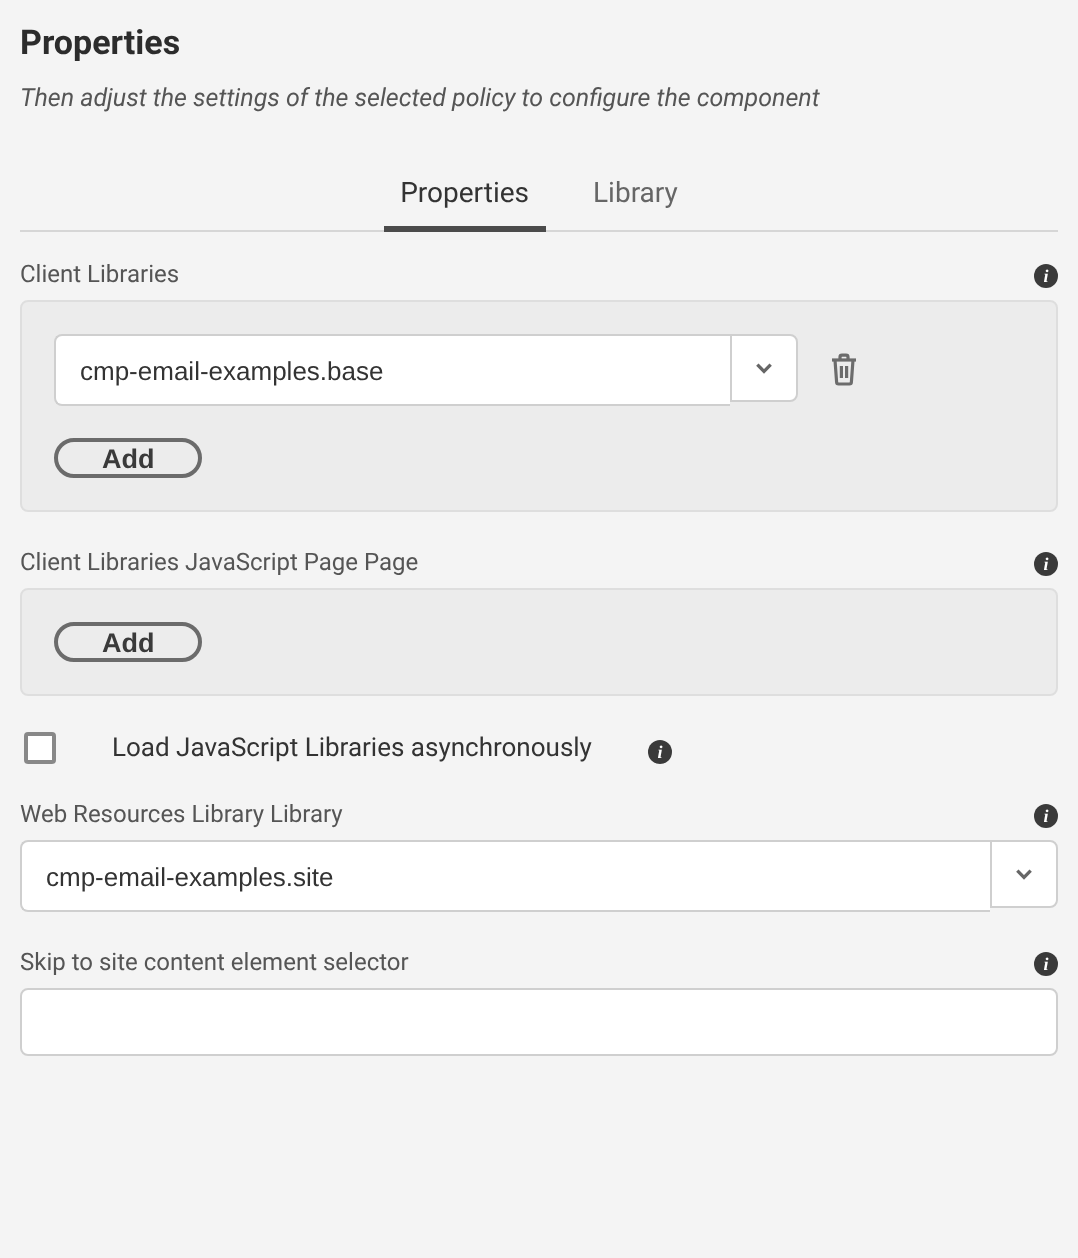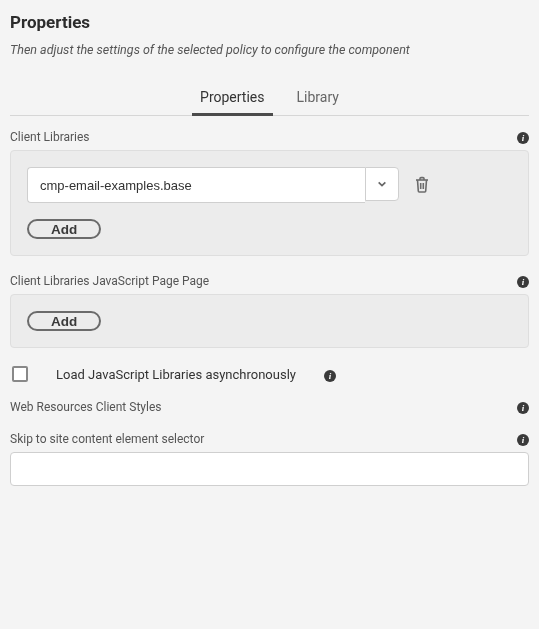--- a/index.html
+++ b/index.html
@@ -229,7 +229,7 @@
 
 <div class="section">
   <div class="field-label-row">
-    <div class="field-label">Web Resources Client Styles</div>
+    <div class="field-label">Web Resources Library Library</div>
     <span class="info-icon">i</span>
   </div>
 </div>

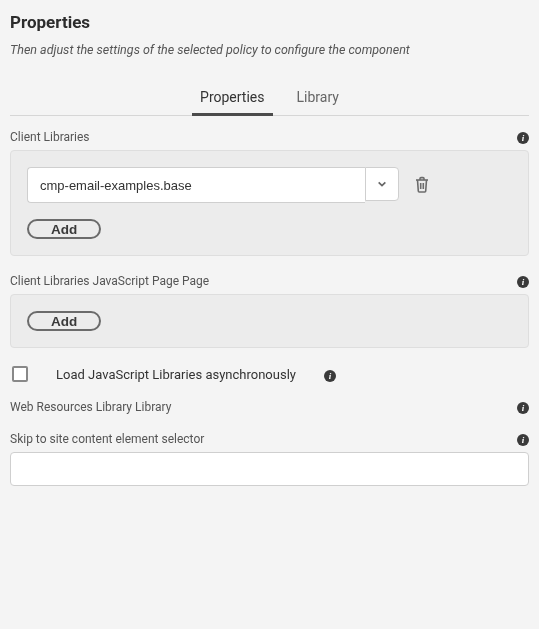--- a/index.html
+++ b/index.html
@@ -232,6 +232,14 @@
     <div class="field-label">Web Resources Library Library</div>
     <span class="info-icon">i</span>
   </div>
+  <div class="combo full">
+    <input type="text" value="cmp-email-examples.site" style="">
+    <div class="chev">
+      <svg viewBox="0 0 12 12">
+          <polyline points="2,4 6,8 10,4"></polyline>
+        </svg>
+    </div>
+  </div>
 </div>
 
 <div class="section">

